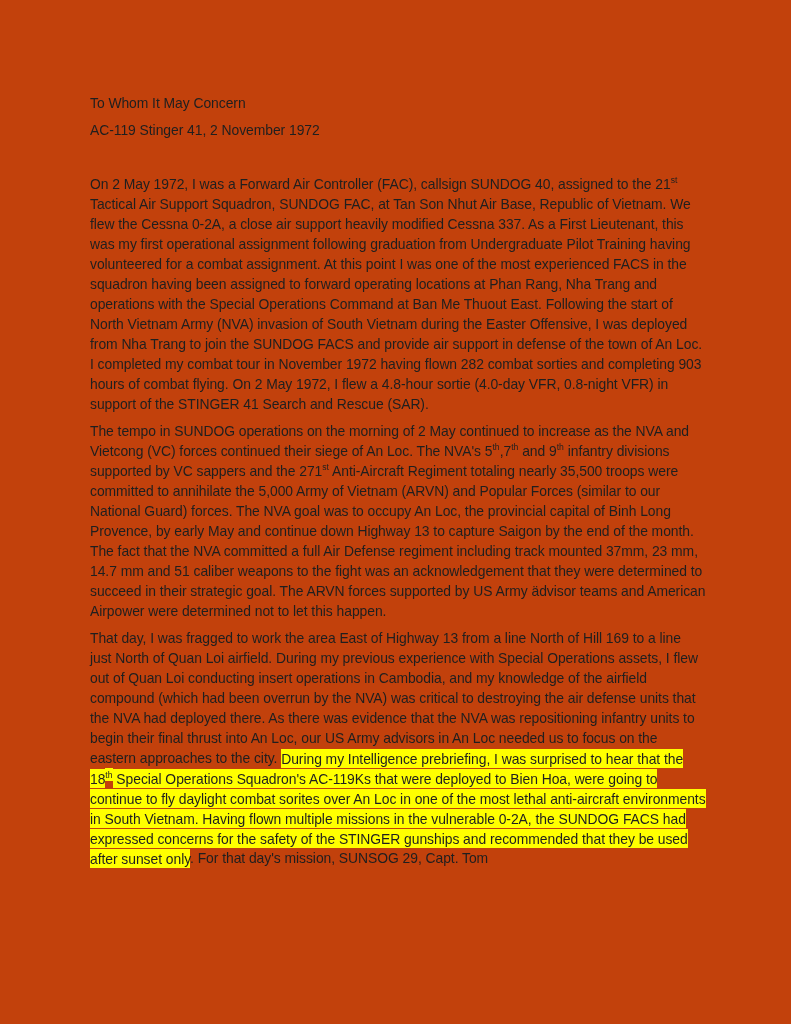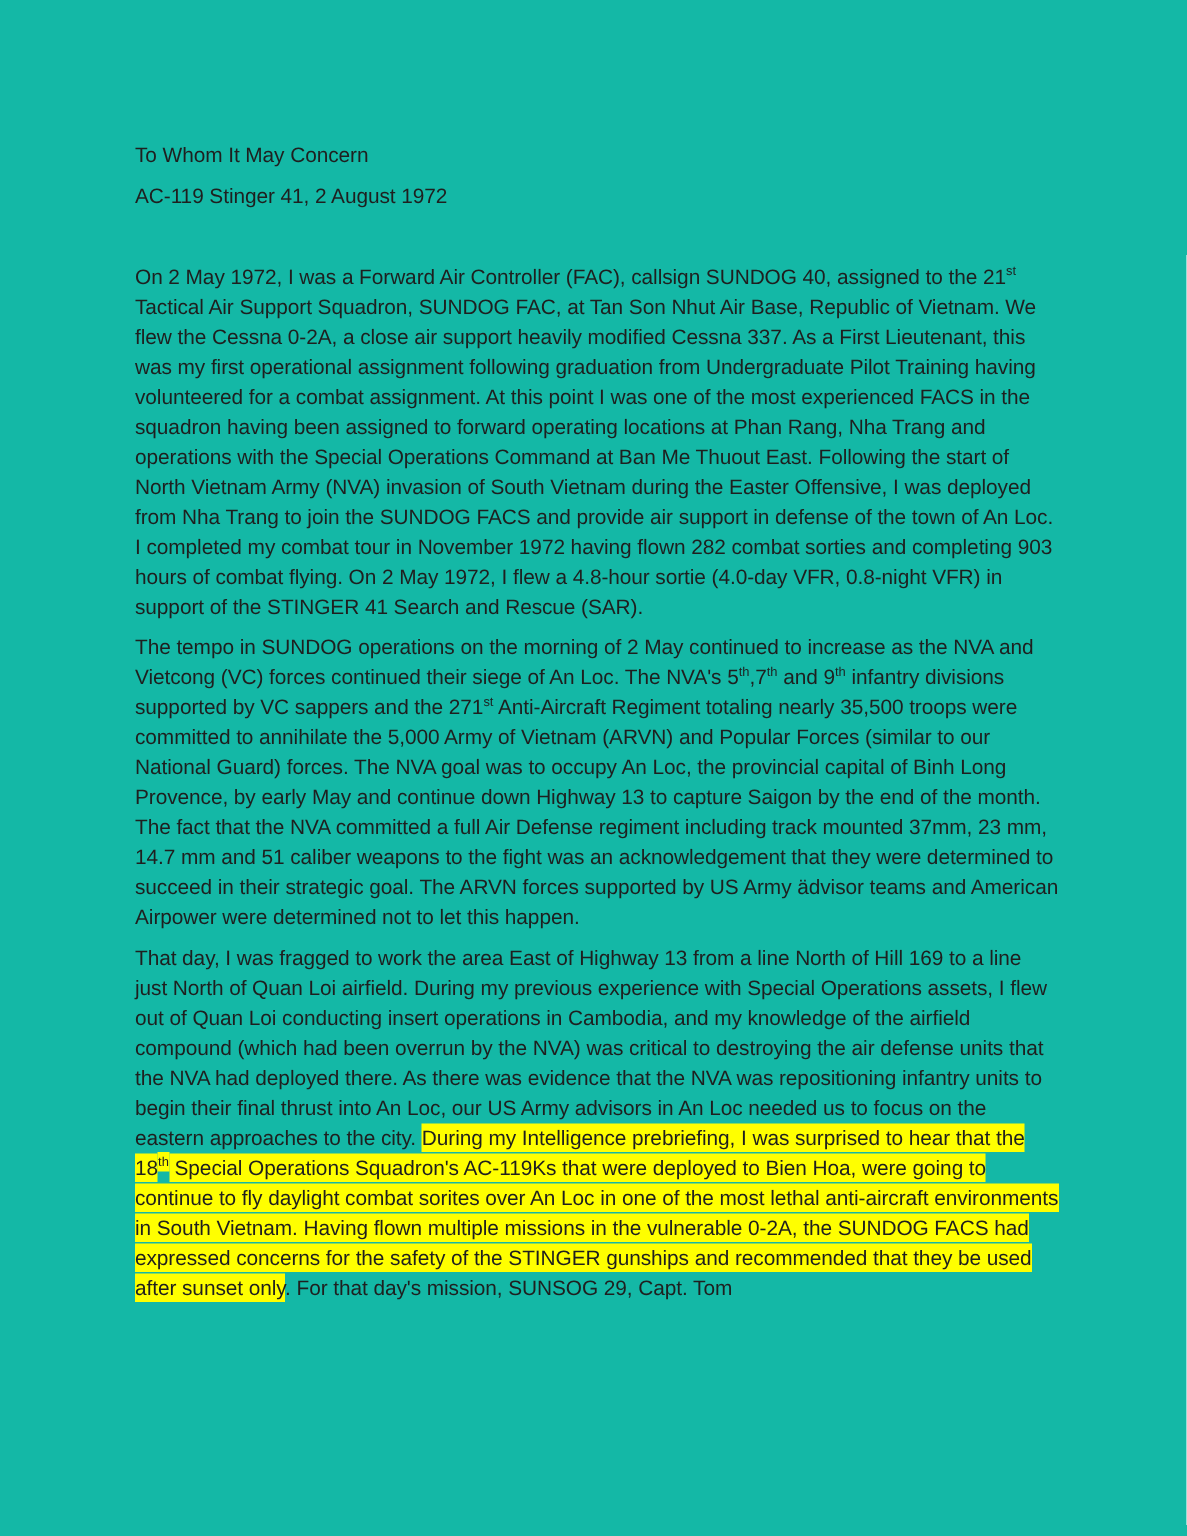--- a/index.html
+++ b/index.html
@@ -46,7 +46,7 @@
 </head>
 <body>
 
-<div class="page" style="background: #14b8a6; color: rgb(31, 31, 31);">
+<div class="page" style="background: #c2410c; color: rgb(31, 31, 31);">
   <div class="doc-body">
     <p class="hline">To Whom It May Concern</p>
     <p class="hline">AC-119 Stinger 41, 2 August 1972</p>

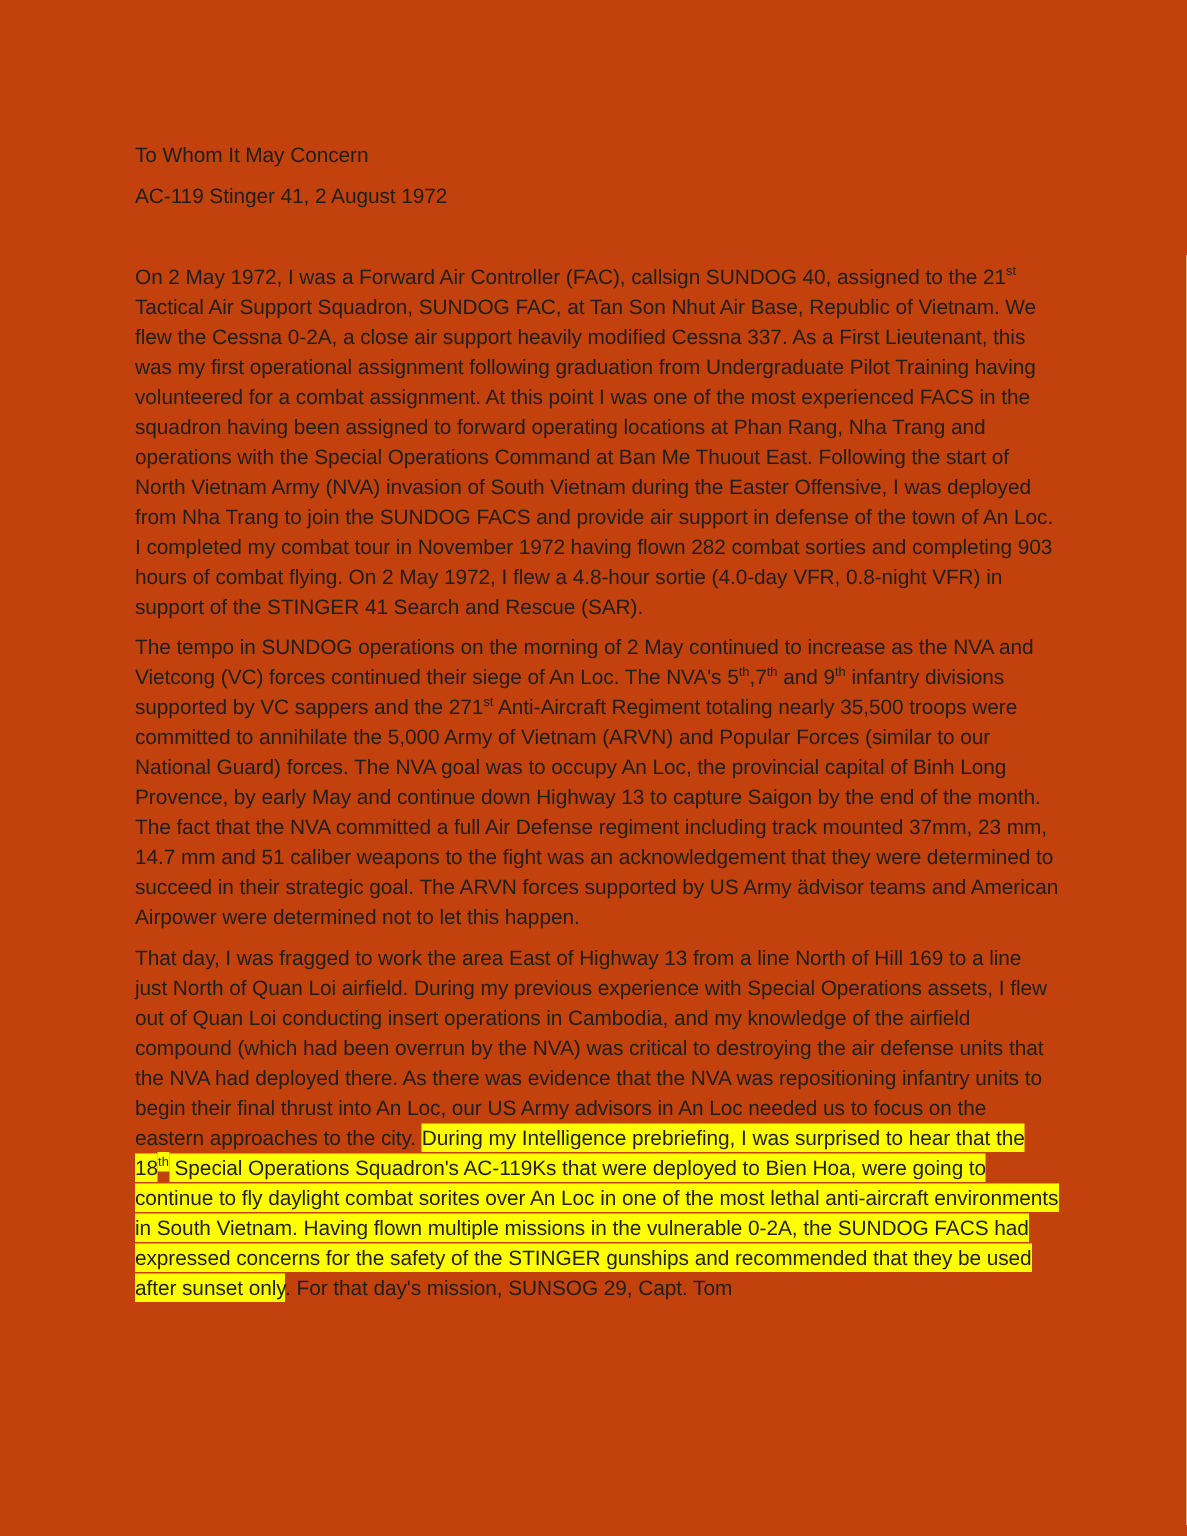--- a/index.html
+++ b/index.html
@@ -49,7 +49,7 @@
 <div class="page" style="background: #c2410c; color: rgb(31, 31, 31);">
   <div class="doc-body">
     <p class="hline">To Whom It May Concern</p>
-    <p class="hline">AC-119 Stinger 41, 2 August 1972</p>
+    <p class="hline">AC-119 Stinger 41, 2 November 1972</p>
     <div class="spacer"></div>
     <div>
         <p class="para"><span>On 2 May 1972, I was a Forward Air Controller (FAC), callsign SUNDOG 40, assigned to the 21</span><sup>st</sup><span> Tactical Air Support Squadron, SUNDOG FAC, at Tan Son Nhut Air Base, Republic of Vietnam. We flew the Cessna 0-2A, a close air support heavily modified Cessna 337. As a First Lieutenant, this was my first operational assignment following graduation from Undergraduate Pilot Training having volunteered for a combat assignment. At this point I was one of the most experienced FACS in the squadron having been assigned to forward operating locations at Phan Rang, Nha Trang and operations with the Special Operations Command at Ban Me Thuout East. Following the start of North Vietnam Army (NVA) invasion of South Vietnam during the Easter Offensive, I was deployed from Nha Trang to join the SUNDOG FACS and provide air support in defense of the town of An Loc. I completed my combat tour in November 1972 having flown 282 combat sorties and completing 903 hours of combat flying. On 2 May 1972, I flew a 4.8-hour sortie (4.0-day VFR, 0.8-night VFR) in support of the STINGER 41 Search and Rescue (SAR).</span></p>

